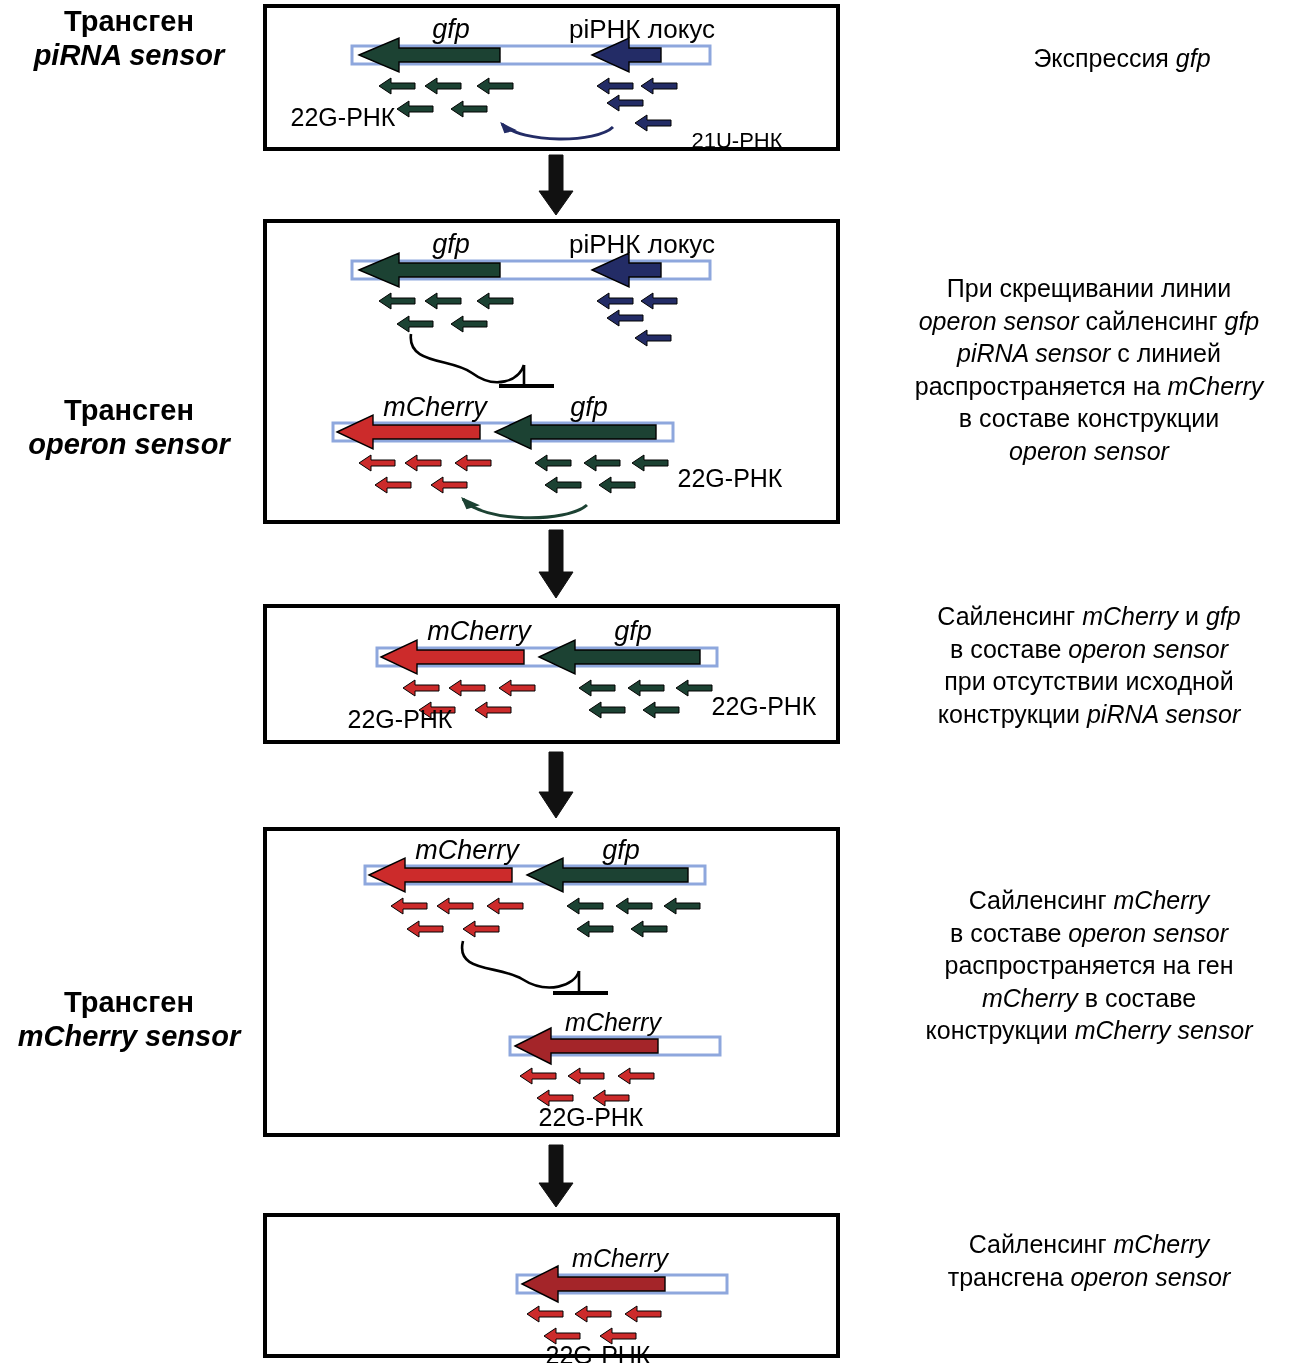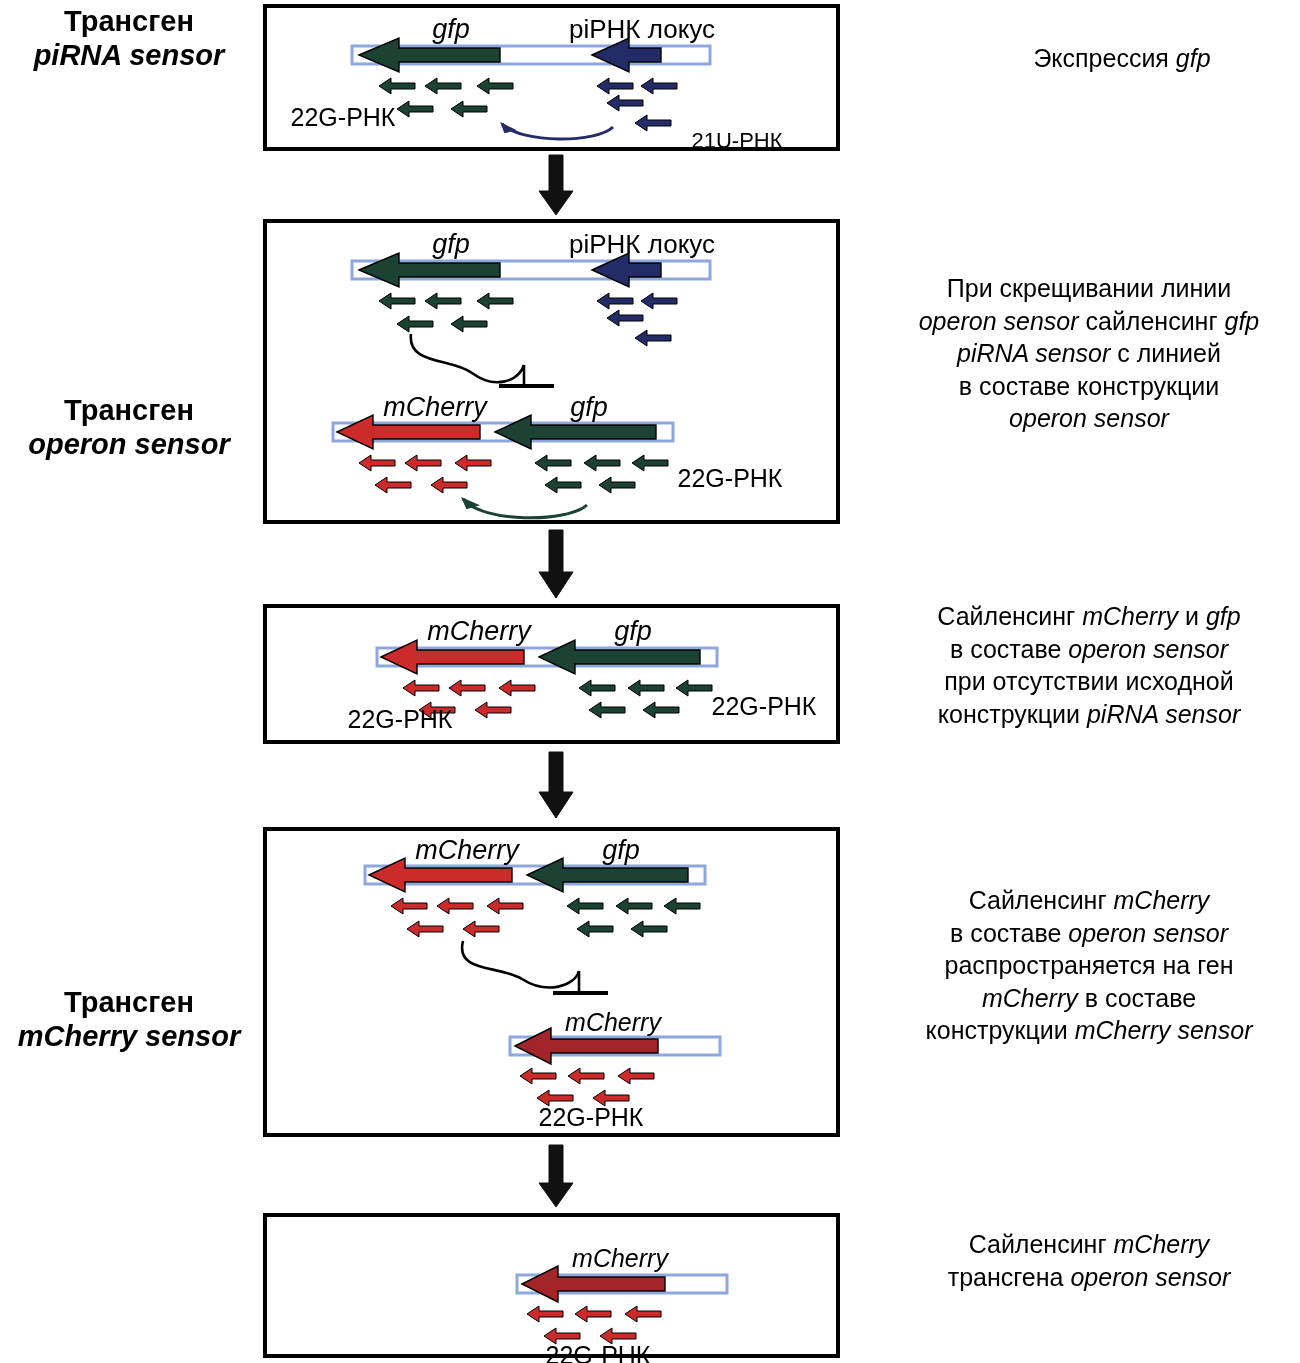--- a/index.html
+++ b/index.html
@@ -155,6 +155,9 @@
     <div>
       <i>piRNA sensor</i><span> с линией</span>
     </div>
+    <div>
+      <span>распространяется на </span><i>mCherry</i>
+    </div>
     <div>в составе конструкции</div>
     <div><i>operon sensor</i></div>
   </div>

